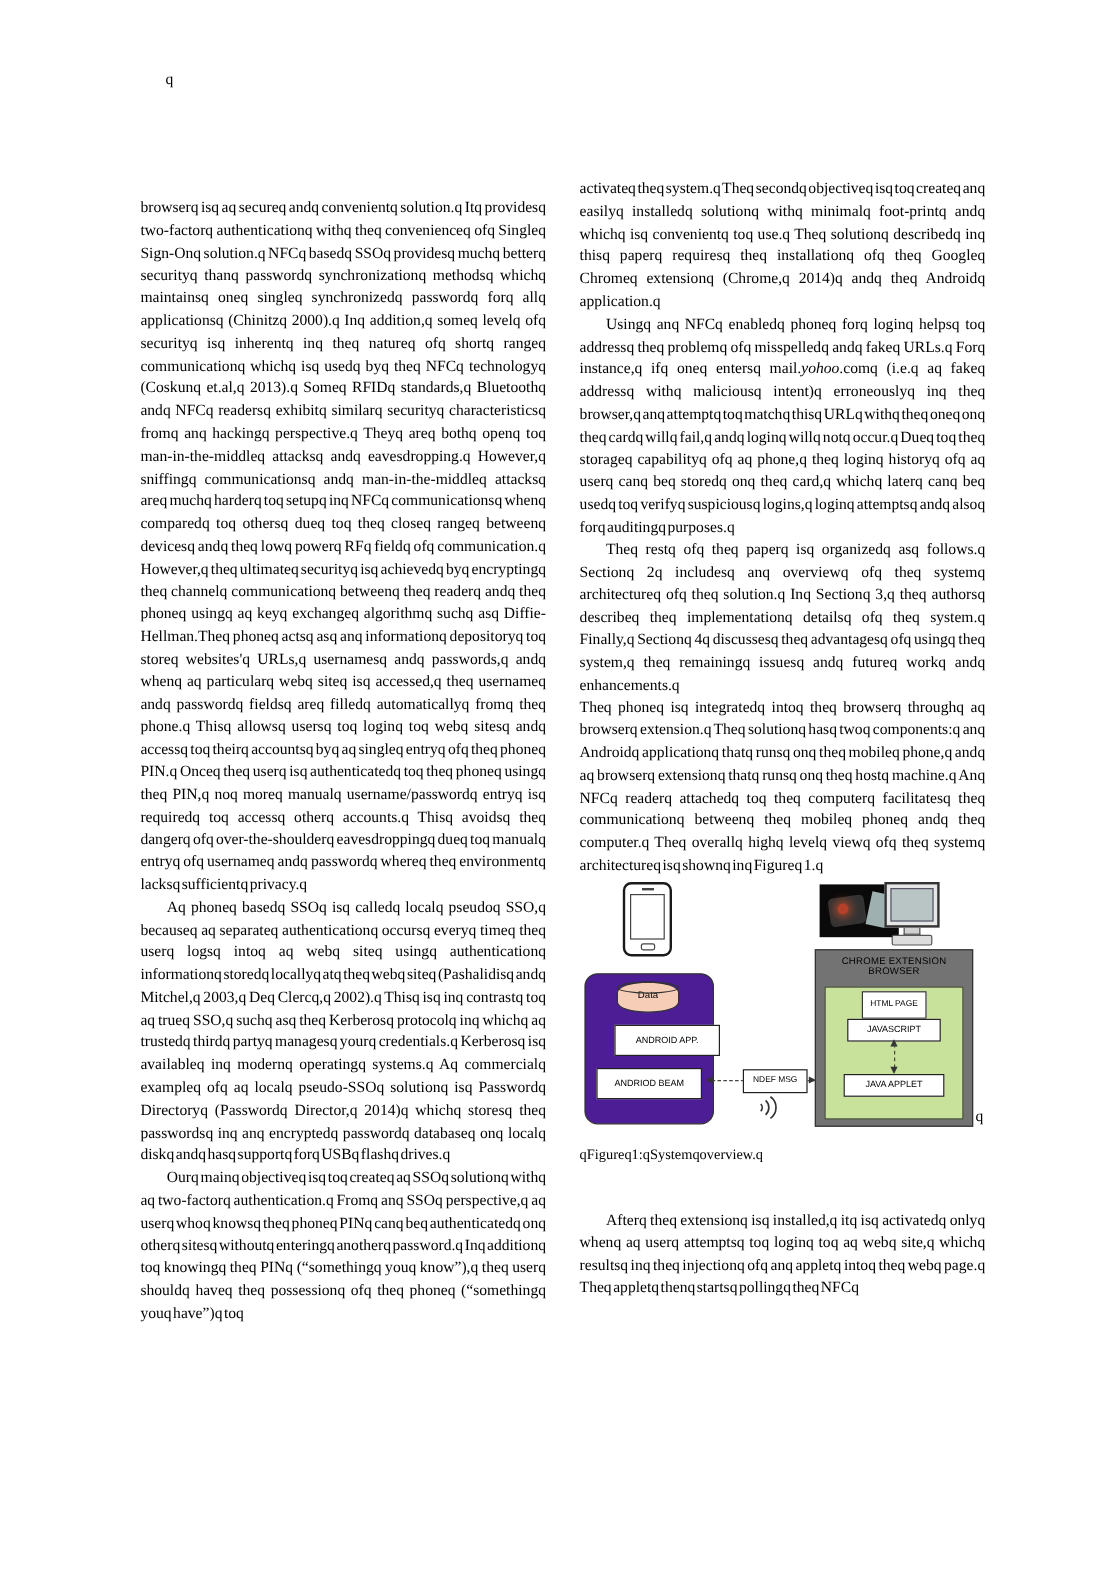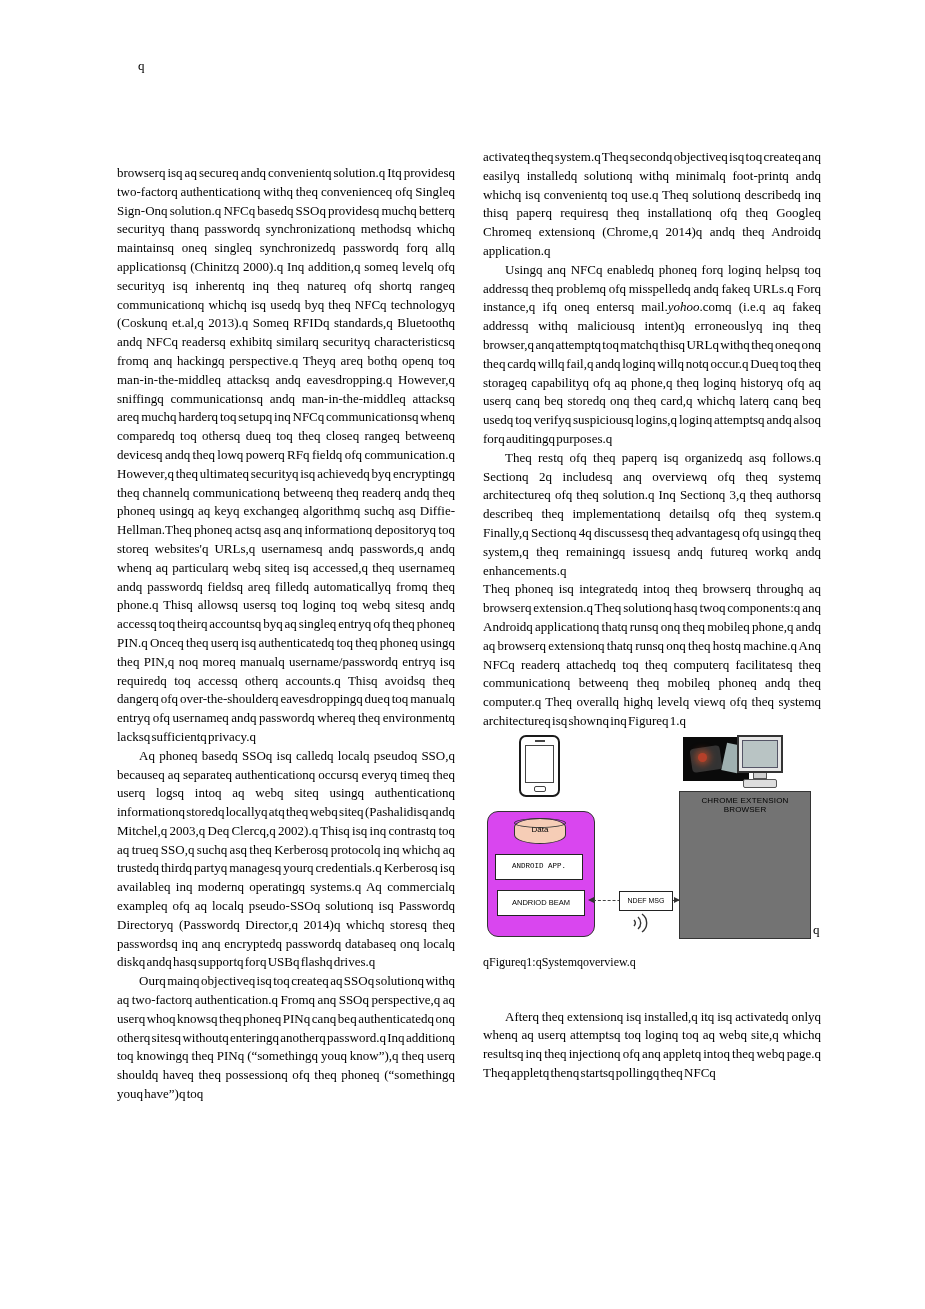--- a/index.html
+++ b/index.html
@@ -120,7 +120,7 @@
         <div class="base"></div>
       </div>
 
-      <div class="pinkbox" id="pinkbox" style="background: #d946ef;">
+      <div class="pinkbox" id="pinkbox" style="background: #4c1d95;">
         <div class="cyl" id="cyl" style="background: rgb(246, 205, 182);">
           <span>Data</span>
         </div>

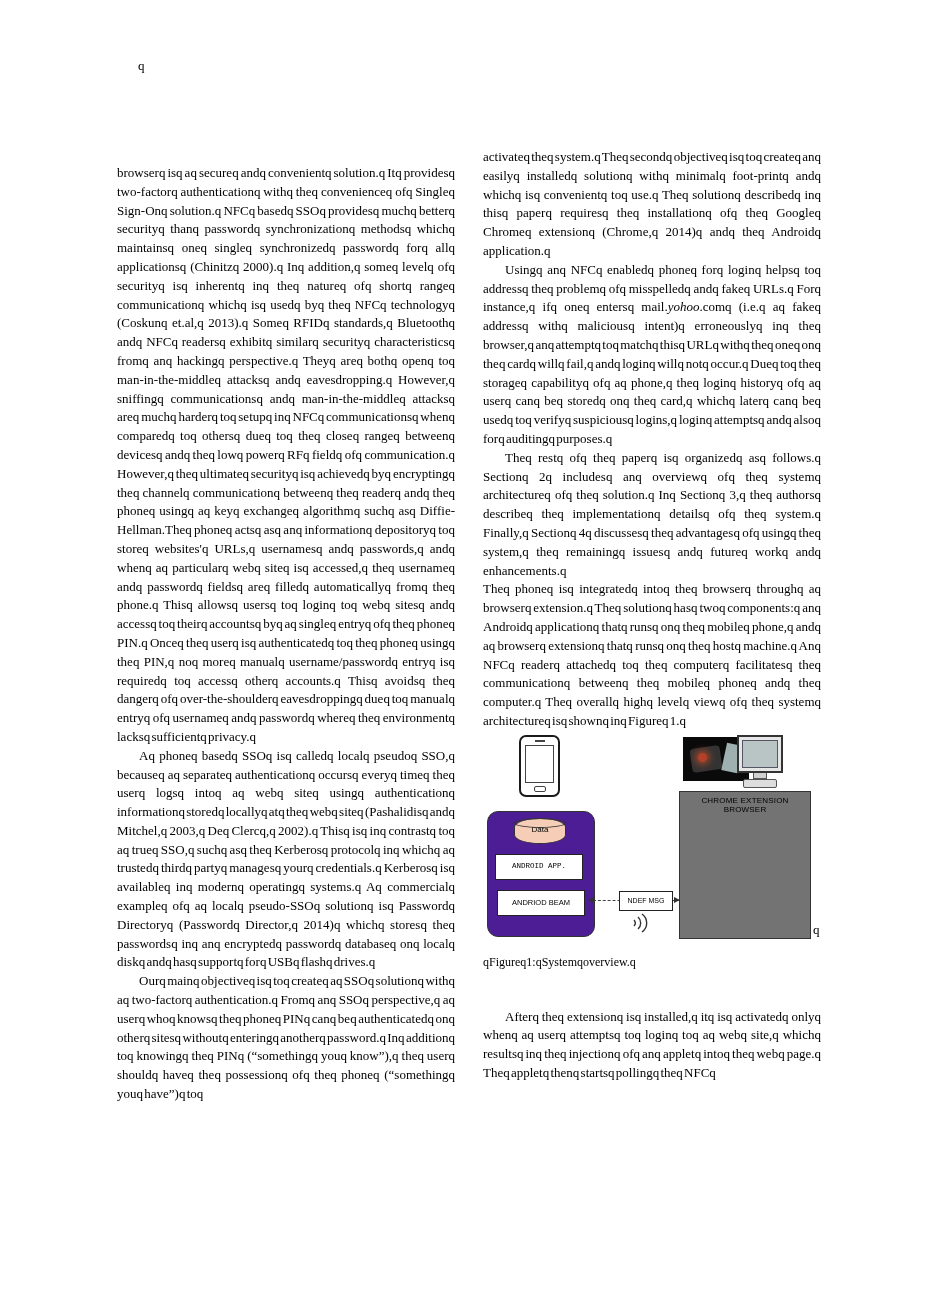--- a/index.html
+++ b/index.html
@@ -145,6 +145,14 @@
           <div>CHROME EXTENSION</div>
           <div>BROWSER</div>
         </div>
+        <div class="greenbox" id="greenbox" style="background: rgb(201, 226, 155);">
+          <div class="html-label">HTML PAGE</div>
+          <div class="bx jsbox">JAVASCRIPT</div>
+          <span class="arr up"></span>
+          <div class="vdash"></div>
+          <span class="arr down"></span>
+          <div class="bx appletbox">JAVA APPLET</div>
+        </div>
       </div>
 
       <span class="strayq">q</span>

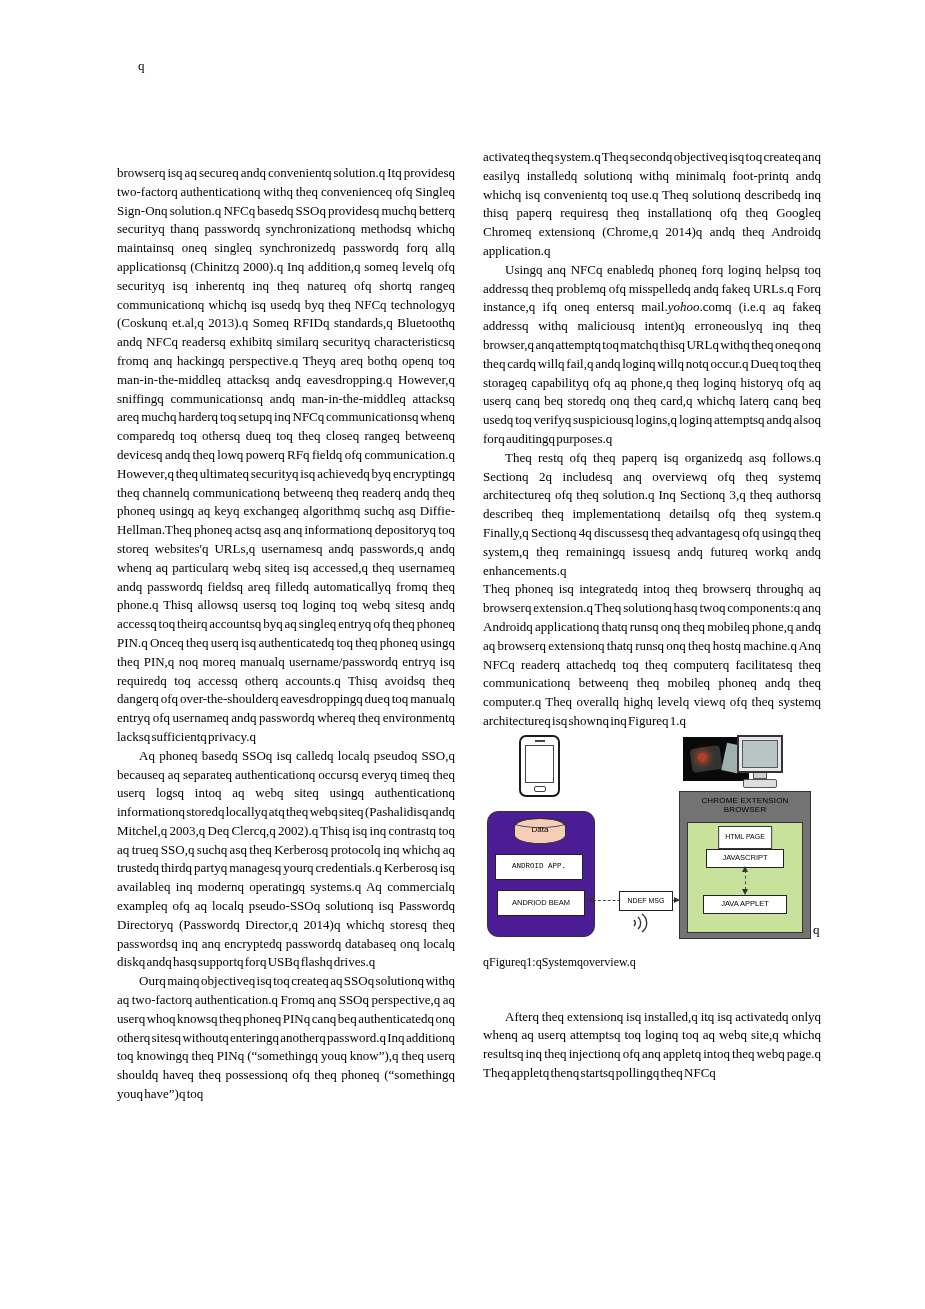--- a/index.html
+++ b/index.html
@@ -124,7 +124,7 @@
         <div class="cyl" id="cyl" style="background: rgb(246, 205, 182);">
           <span>Data</span>
         </div>
-        <div class="bx" style="left:7px;top:42px;width:86px;height:24px;font-family:Liberation Mono, monospace;">ANDROID APP.</div>
+        <div class="bx" style="left:24px;top:42px;width:86px;height:24px;">ANDROID APP.</div>
         <div class="bx" style="left:9px;top:78px;width:86px;height:24px;">ANDRIOD BEAM</div>
       </div>
 

